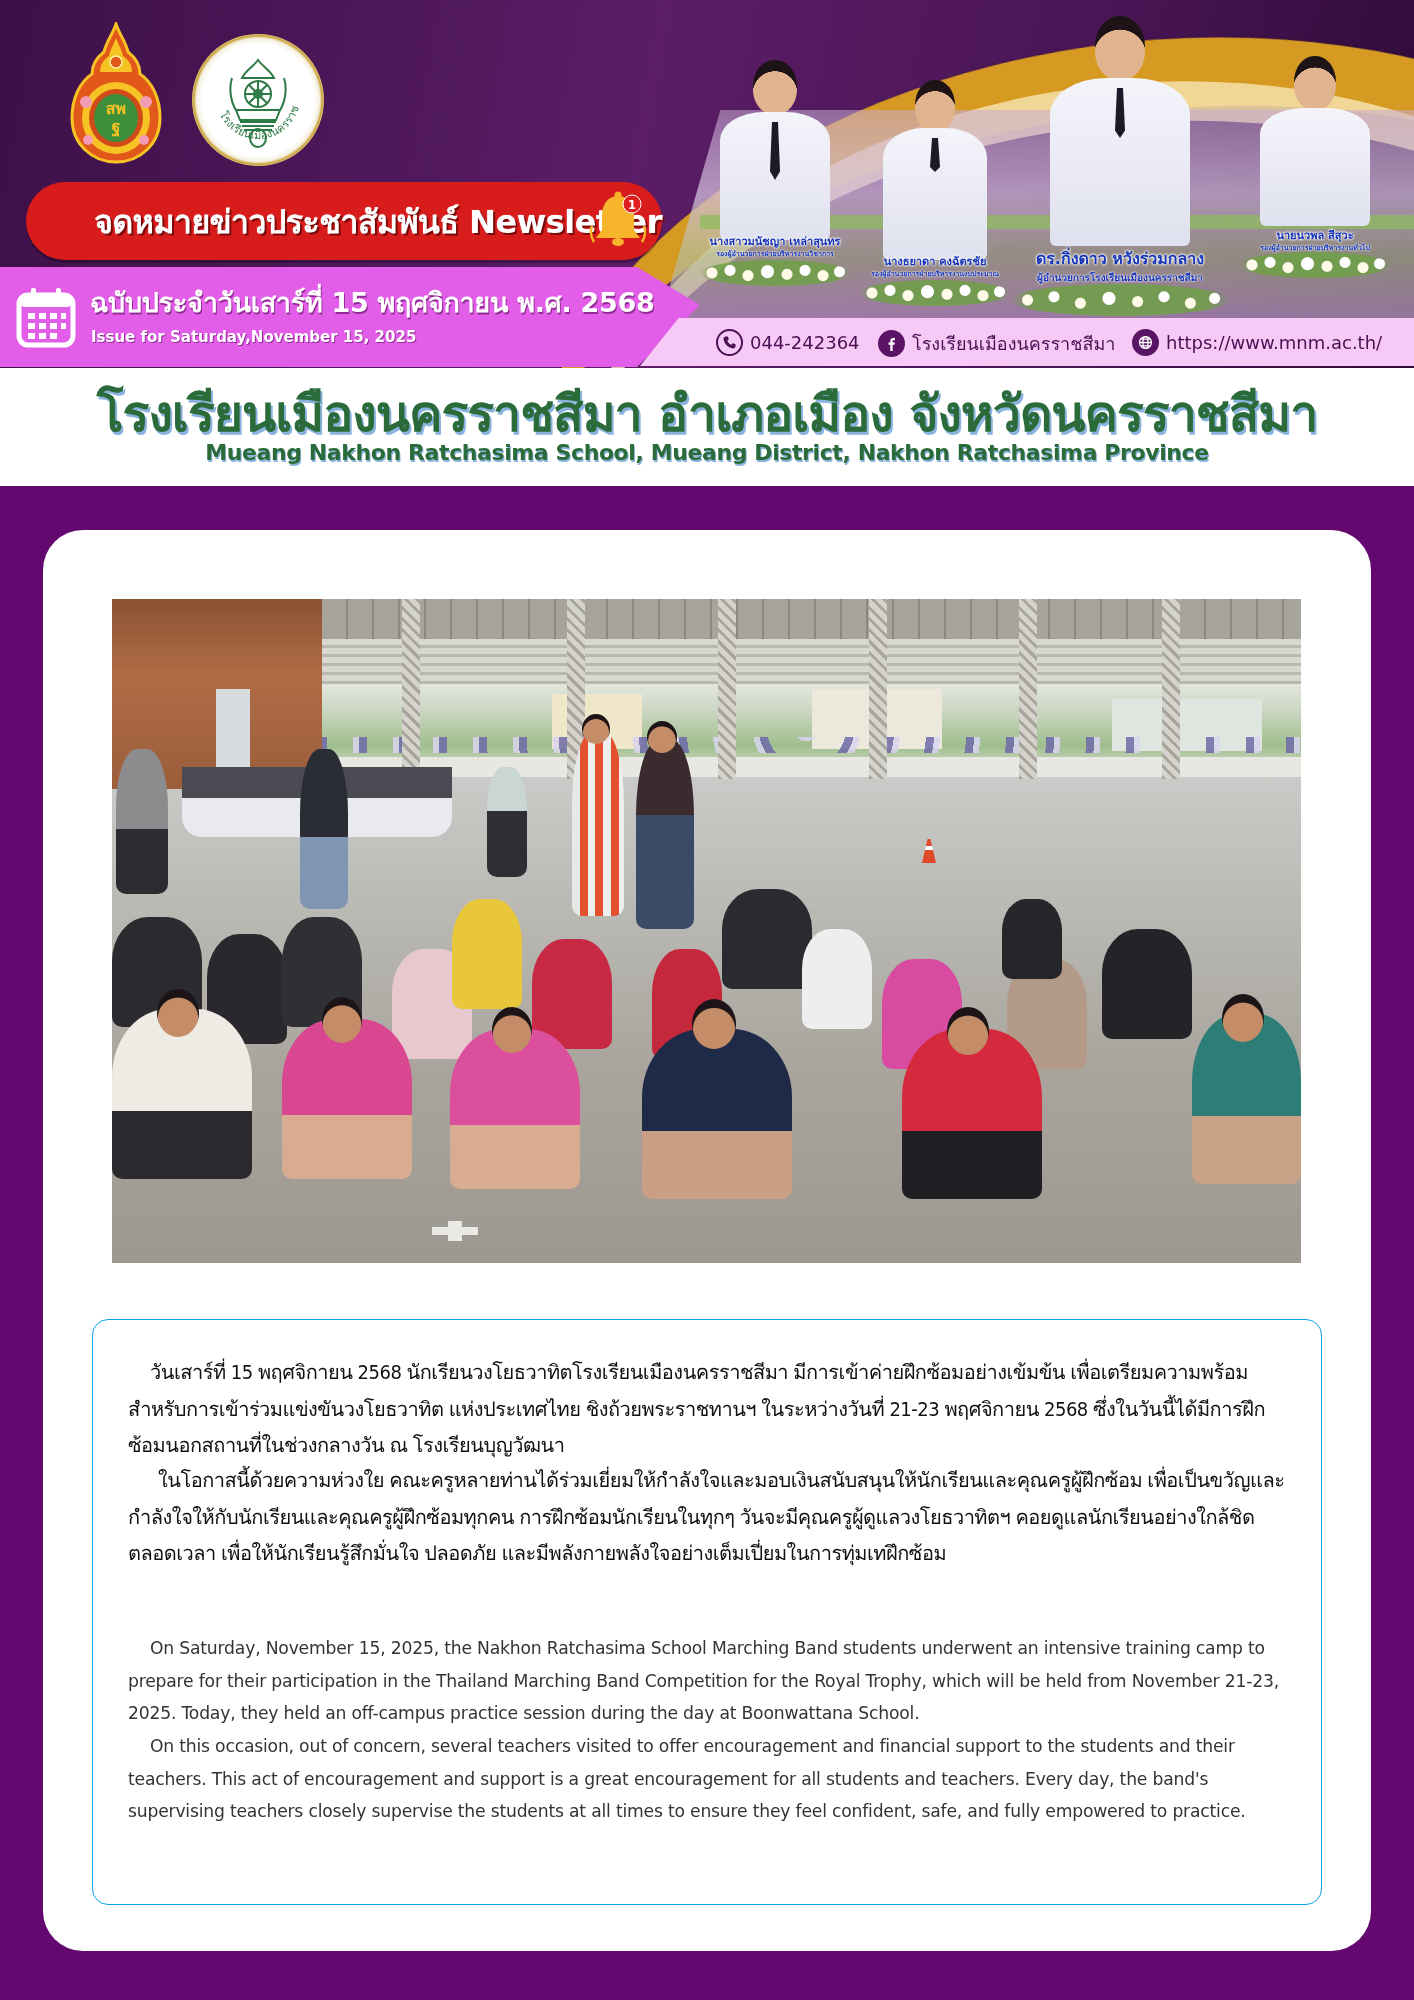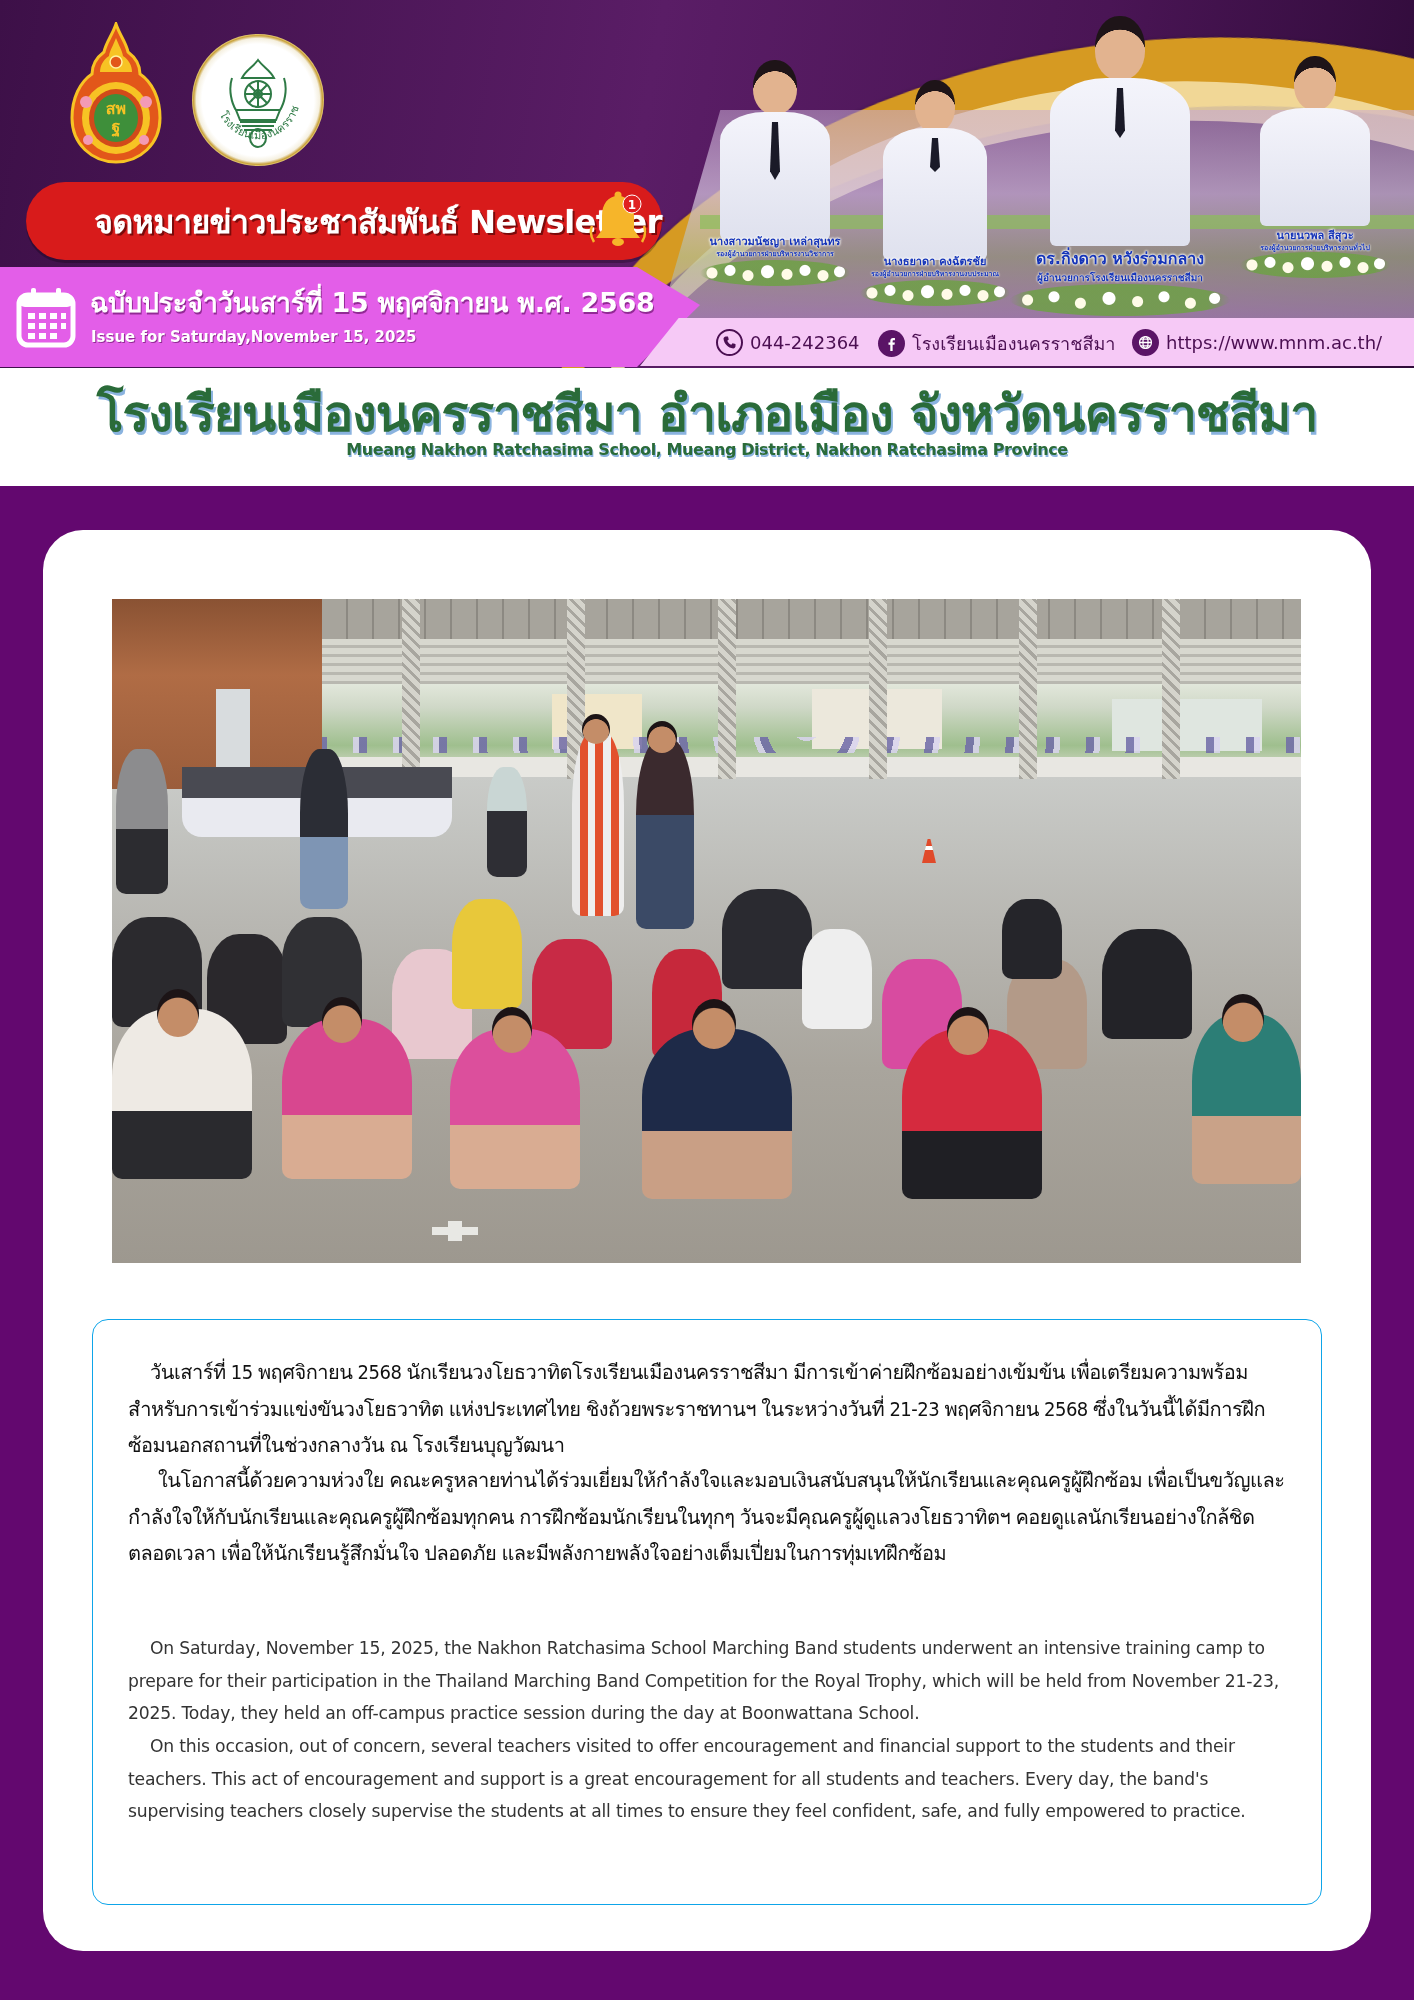--- a/index.html
+++ b/index.html
@@ -152,7 +152,7 @@
   }
   .school-en {
     position: absolute; left: 0; right: 0; top: 72px;
-    font-weight: bold; font-size: 16px; color: #2a6b39; letter-spacing: -0.4px;
+    font-weight: bold; font-size: 22px; color: #2a6b39; letter-spacing: -0.4px;
     text-shadow: 1px 2px 0 #8ab3df;
   }
 

